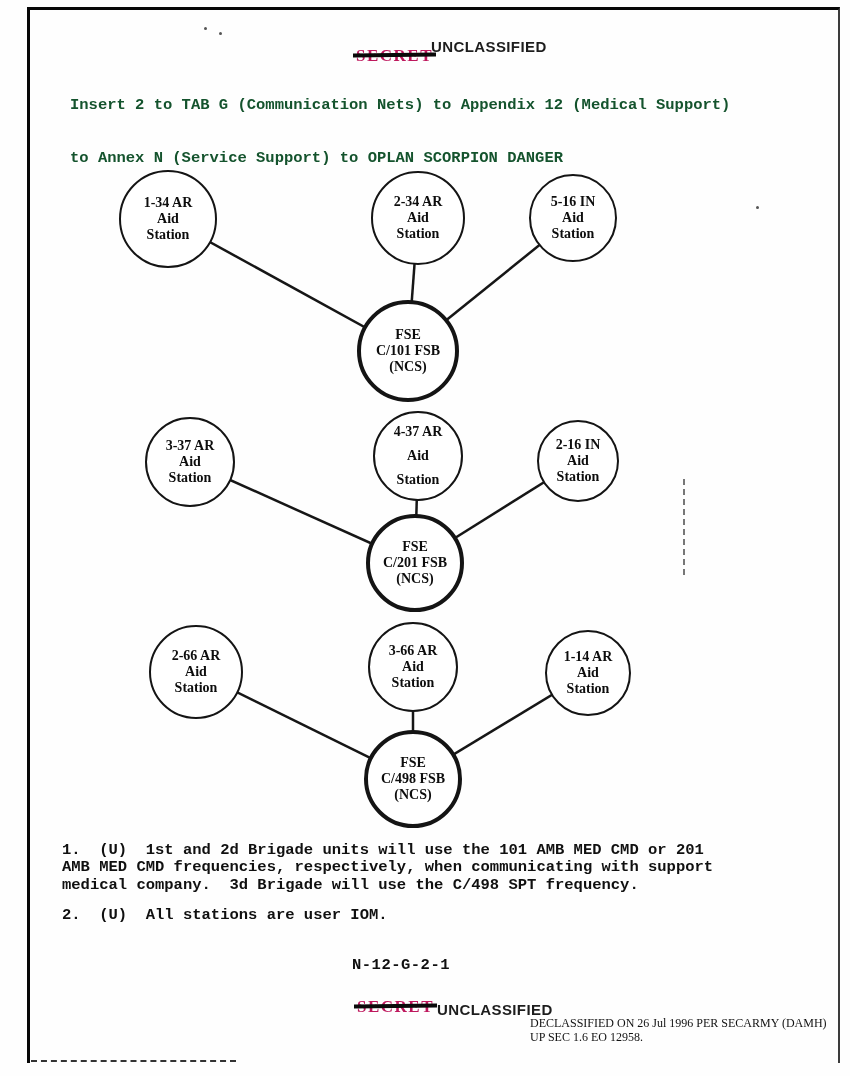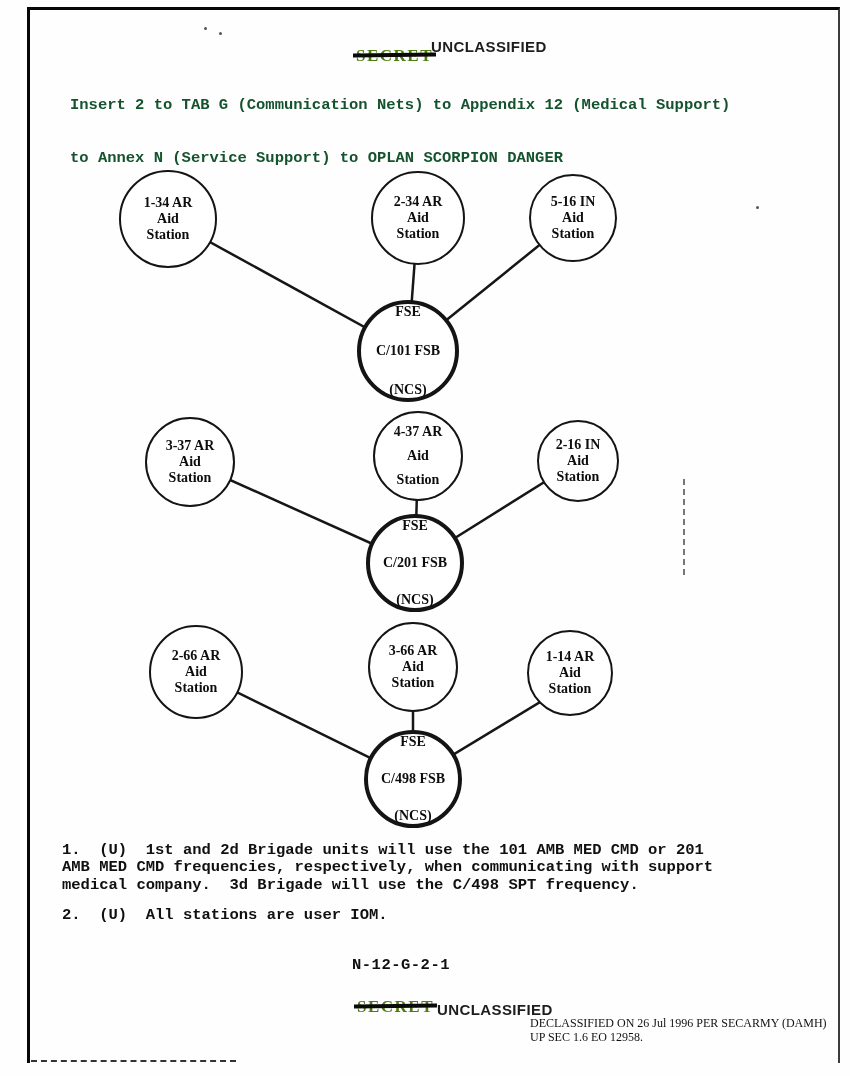--- a/index.html
+++ b/index.html
@@ -15,7 +15,7 @@
   }
   .struck {
     position: absolute; font-family: "Liberation Serif", "DejaVu Serif", serif;
-    font-weight: bold; font-size: 17px; letter-spacing: 1.5px; color: #4d7c0f;
+    font-weight: bold; font-size: 17px; letter-spacing: 1.5px; color: #be185d;
   }
   .struck::after {
     content: ""; position: absolute; left: -3px; right: -3px; top: 7px;

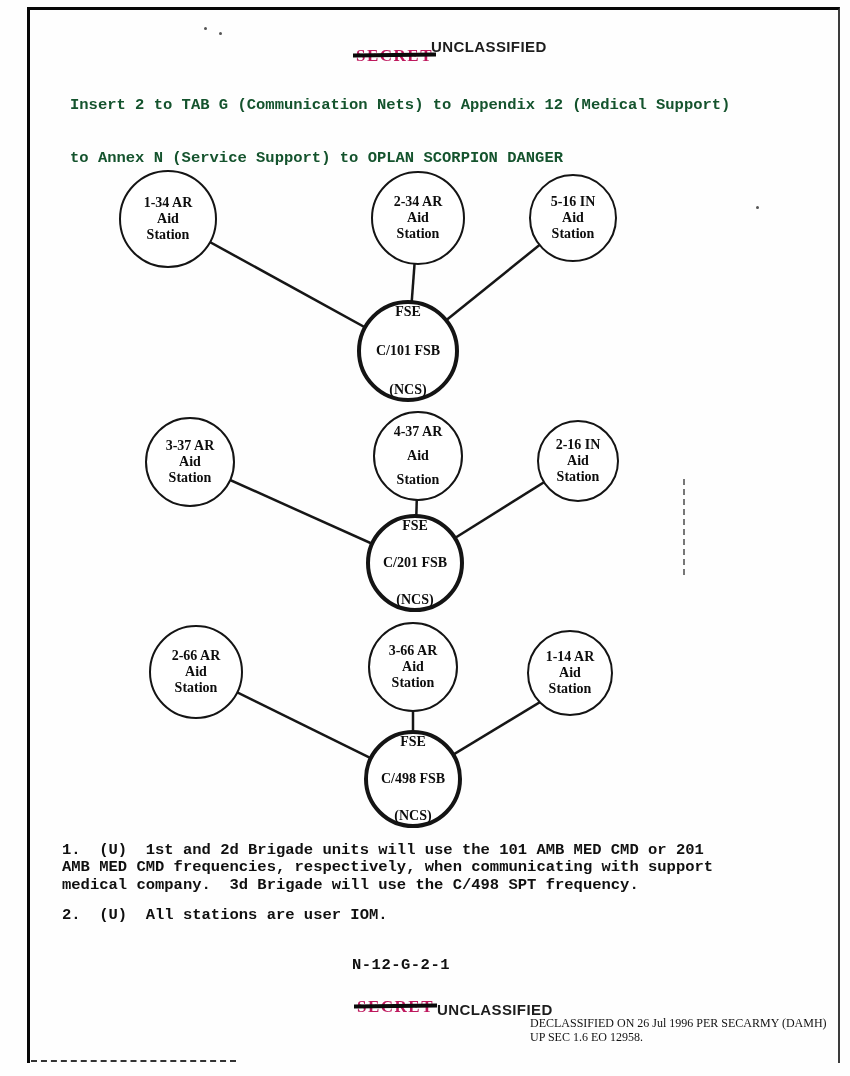--- a/index.html
+++ b/index.html
@@ -46,7 +46,7 @@
     font-family: "Liberation Serif", "DejaVu Serif", serif;
     font-weight: bold; font-size: 14px; line-height: 1.16; color: #0d0d0d;
   }
-  .node.hub { border-width: 4px; justify-content: space-between; }
+  .node.hub { border-width: 4px; }
   .notes { position: absolute; left: 62px; top: 842px; }
   .note {
     font-family: "Liberation Mono", "DejaVu Sans Mono", monospace;

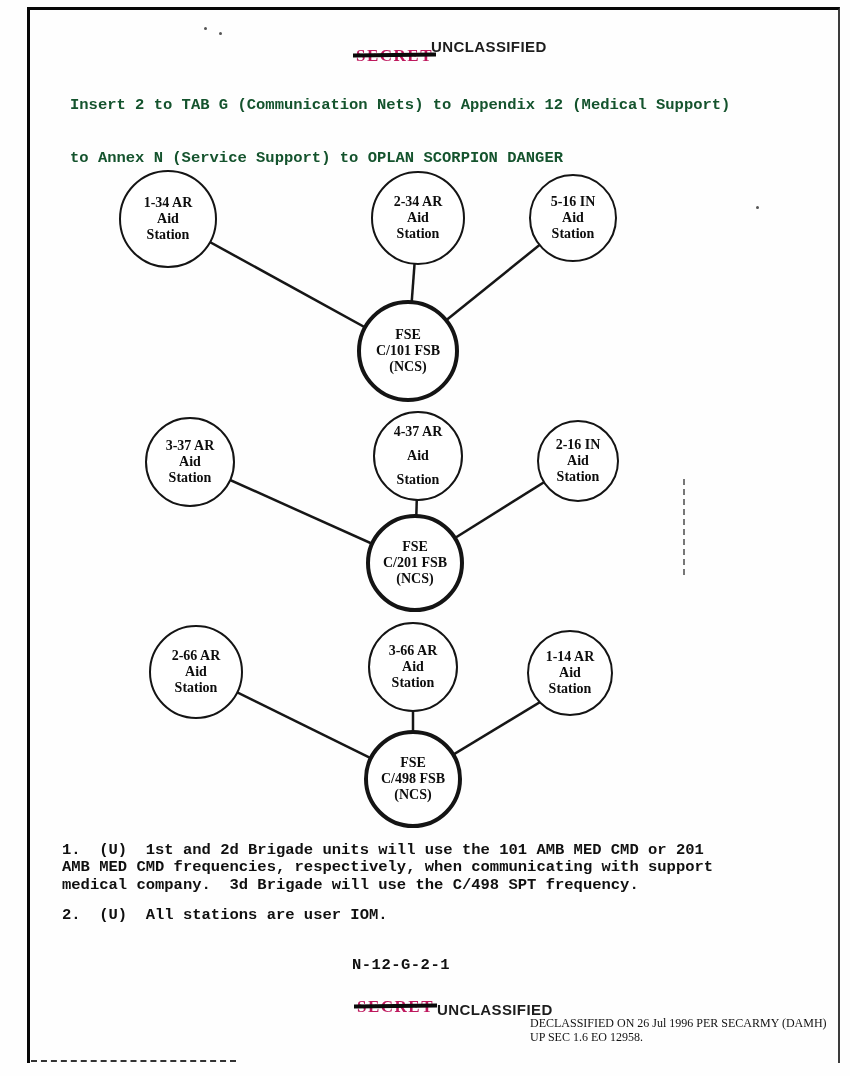--- a/index.html
+++ b/index.html
@@ -151,7 +151,7 @@
         <div>Aid</div>
         <div>Station</div>
       </div>
-      <div class="node" style="left: 527px; top: 465px; width: 86px; height: 86px;">
+      <div class="node" style="left: 545px; top: 465px; width: 86px; height: 86px;">
         <div>1-14 AR</div>
         <div>Aid</div>
         <div>Station</div>

